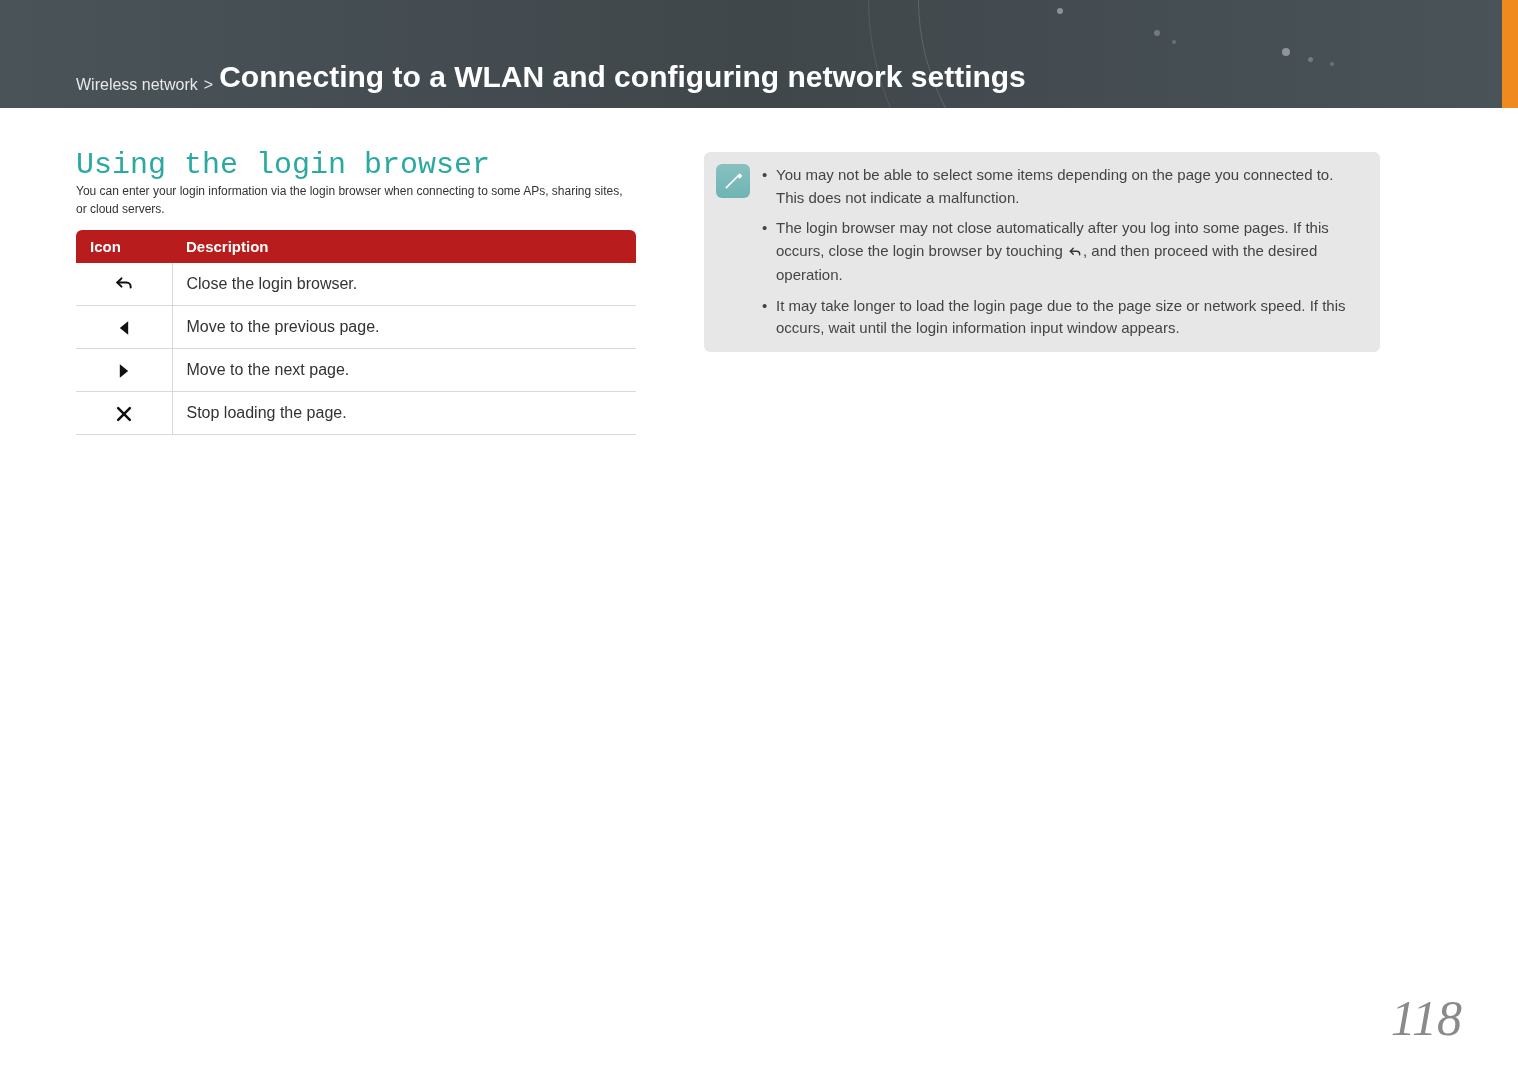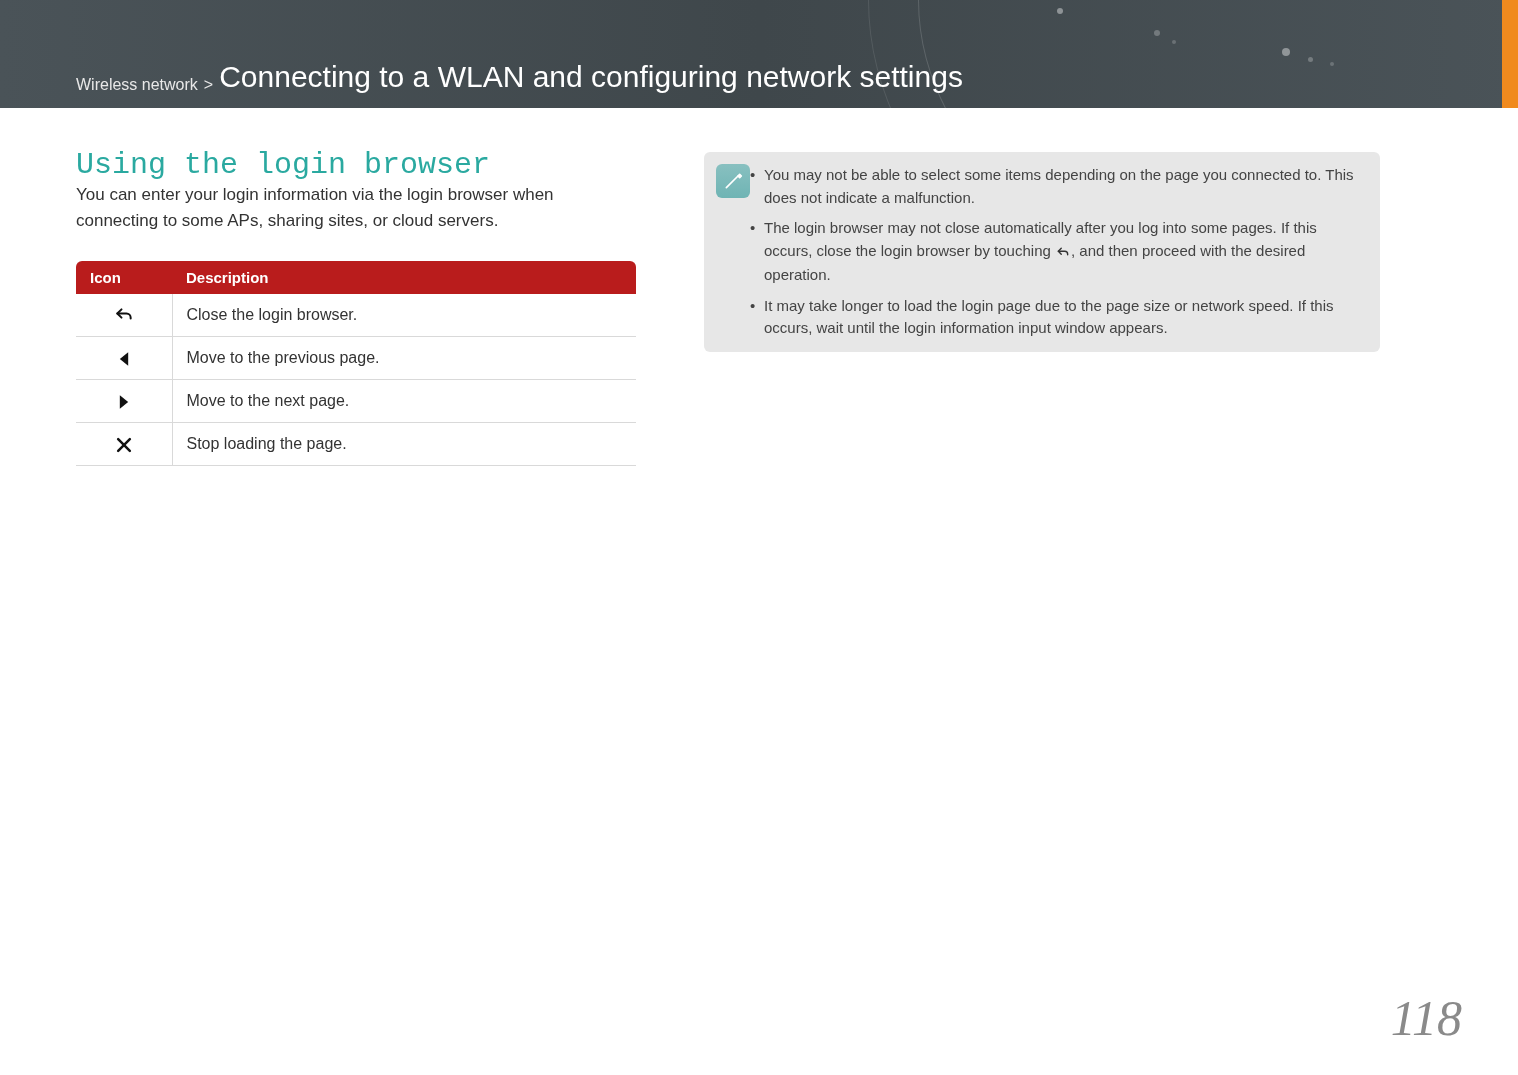--- a/index.html
+++ b/index.html
@@ -77,7 +77,7 @@
   .breadcrumb-title {
     color: #ffffff;
     font-size: 30px;
-    font-weight: 400;
+    font-weight: 700;
   }
   .content {
     display: flex;

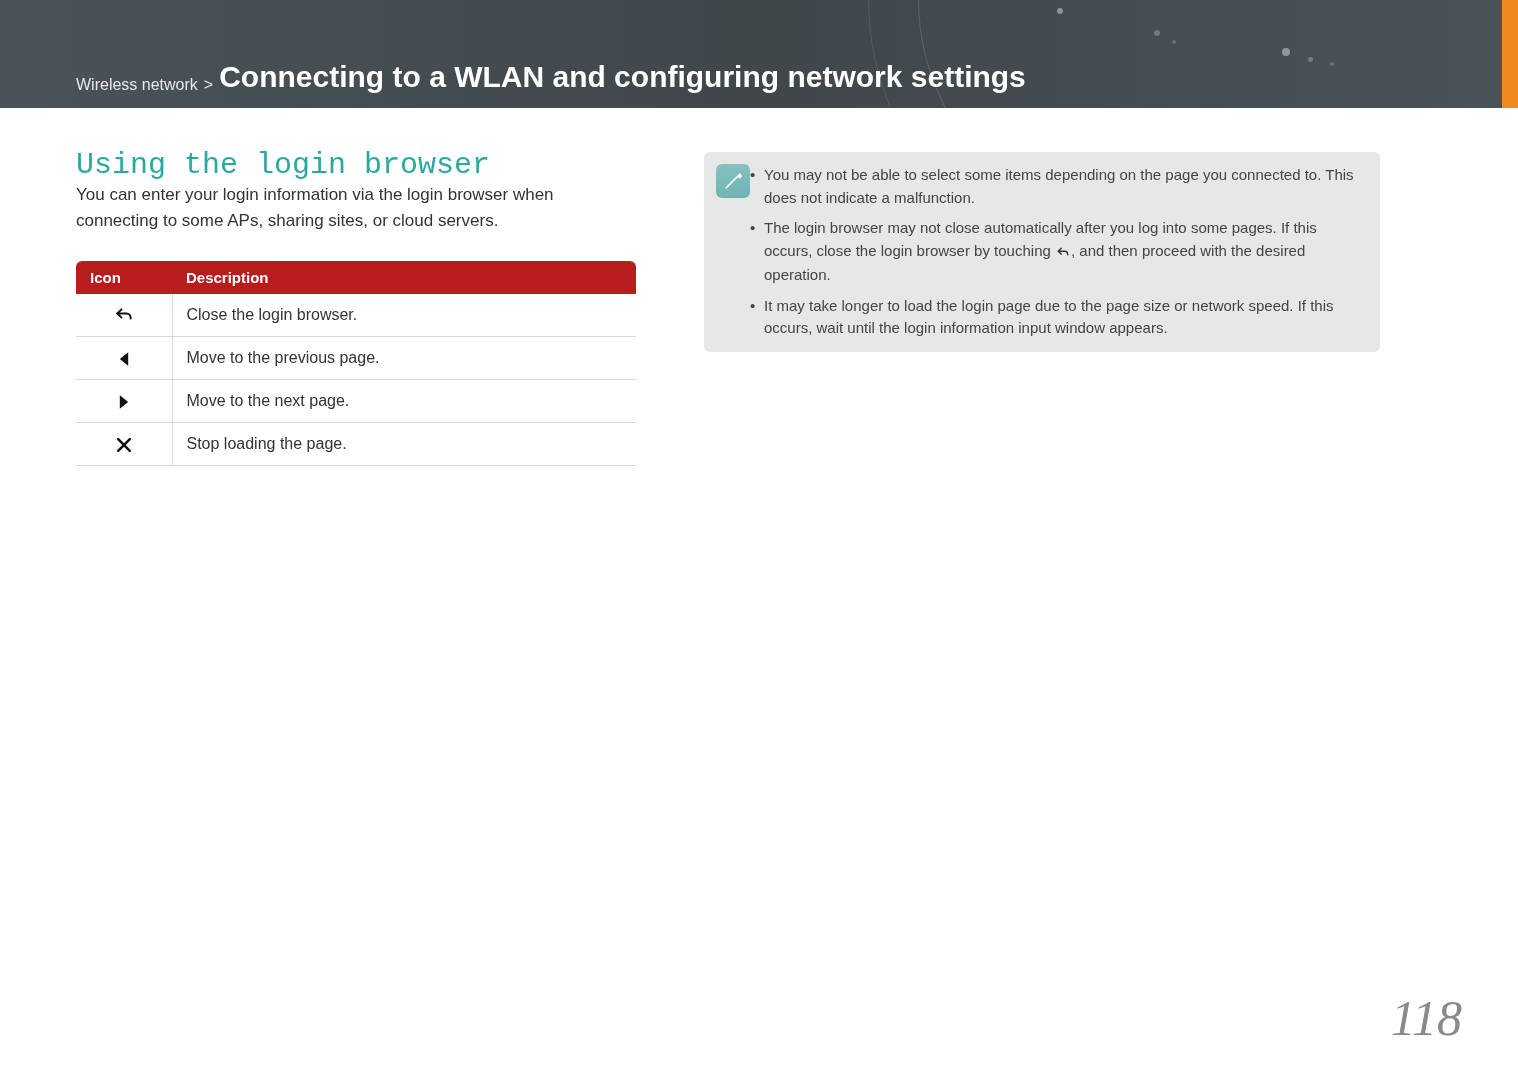--- a/index.html
+++ b/index.html
@@ -140,7 +140,7 @@
     border-radius: 6px;
     padding: 12px 16px 12px 12px;
     display: flex;
-    gap: 0;
+    gap: 12px;
     margin-top: 4px;
   }
   .note-icon-container {

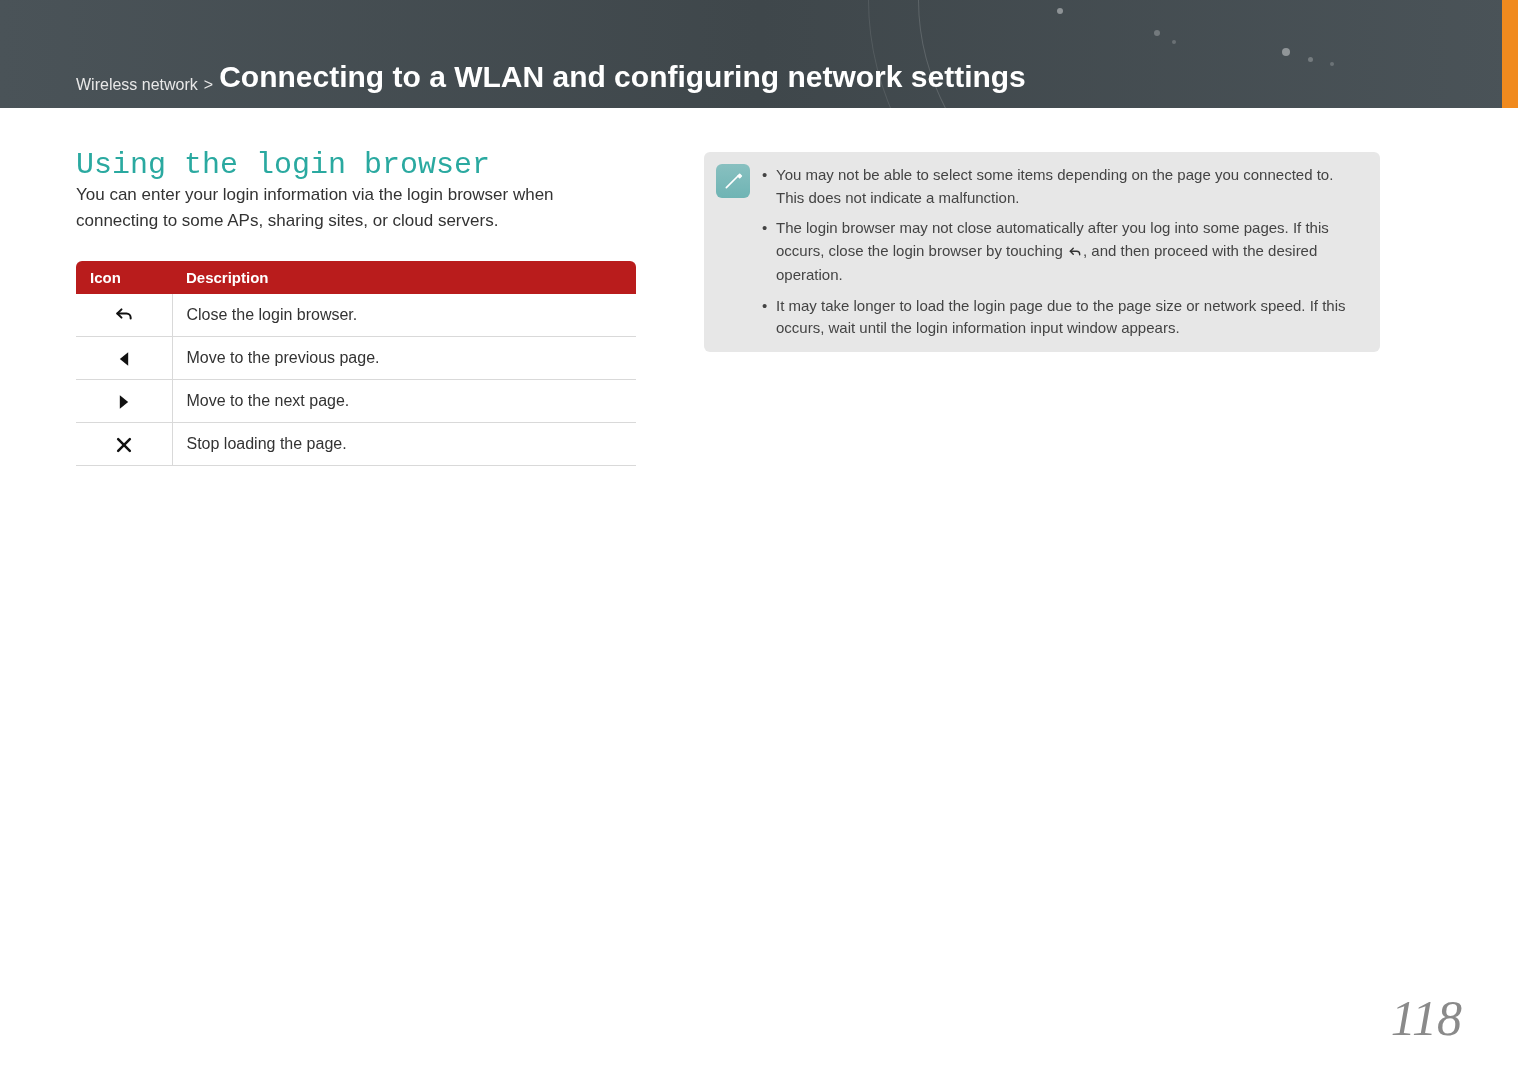--- a/index.html
+++ b/index.html
@@ -98,9 +98,9 @@
   }
   .body-text {
     color: #333;
-    font-size: 17px;
+    font-size: 12px;
     line-height: 1.5;
-    margin-bottom: 28px;
+    margin-bottom: 12px;
   }
   table.icon-table {
     width: 100%;

